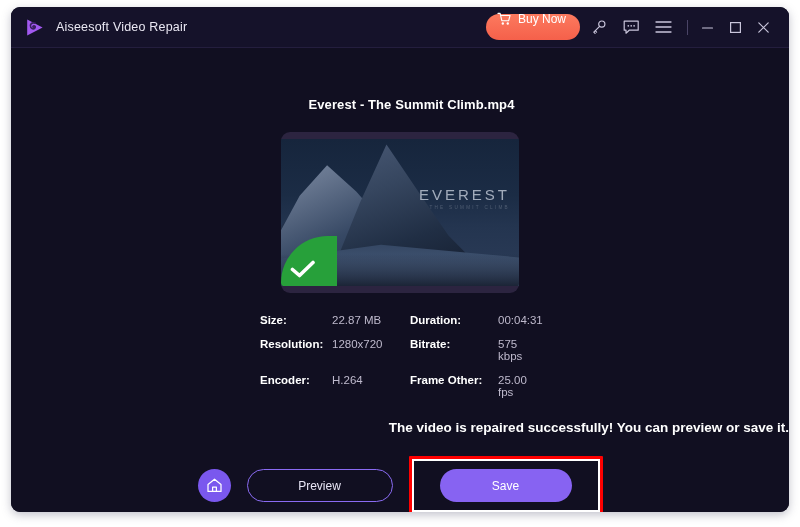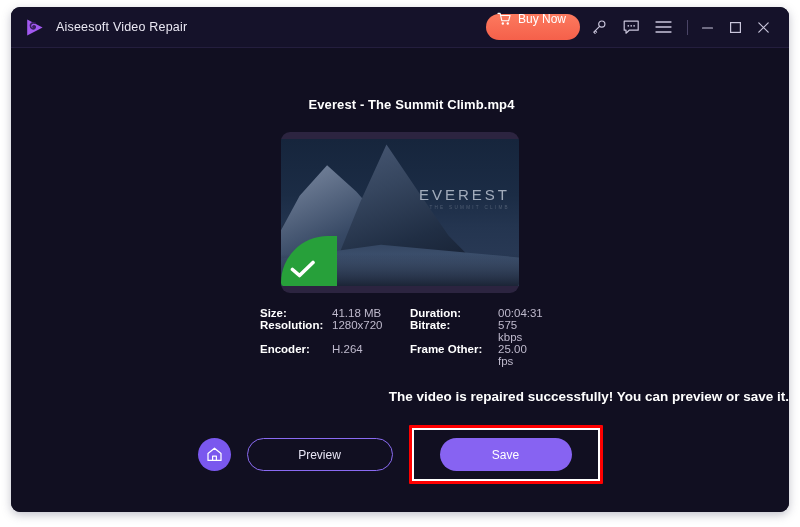--- a/index.html
+++ b/index.html
@@ -173,9 +173,10 @@
   
   .meta {
     width: 280px;
-    margin: 14px auto 0;
+    margin: 21px auto 0;
     display: grid;
     grid-template-columns: 72px 78px 88px auto;
+    row-gap: 12px;
     font-size: 11.5px;
   }
   .meta .lbl { color: #FFFFFF; font-weight: bold; }

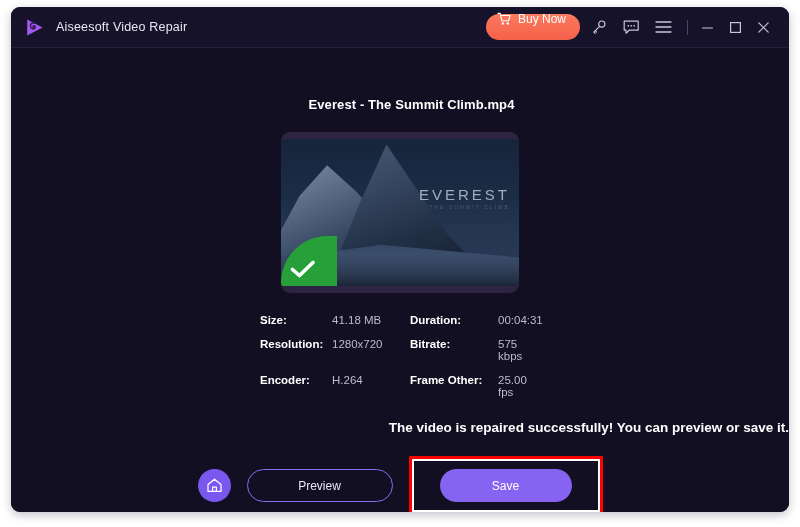--- a/index.html
+++ b/index.html
@@ -334,7 +334,7 @@
 
     <div class="meta">
       <div class="lbl">Size:</div>
-      <div class="val">41.18 MB</div>
+      <div class="val">22.87 MB</div>
       <div class="lbl">Duration:</div>
       <div class="val">00:04:31</div>
 

